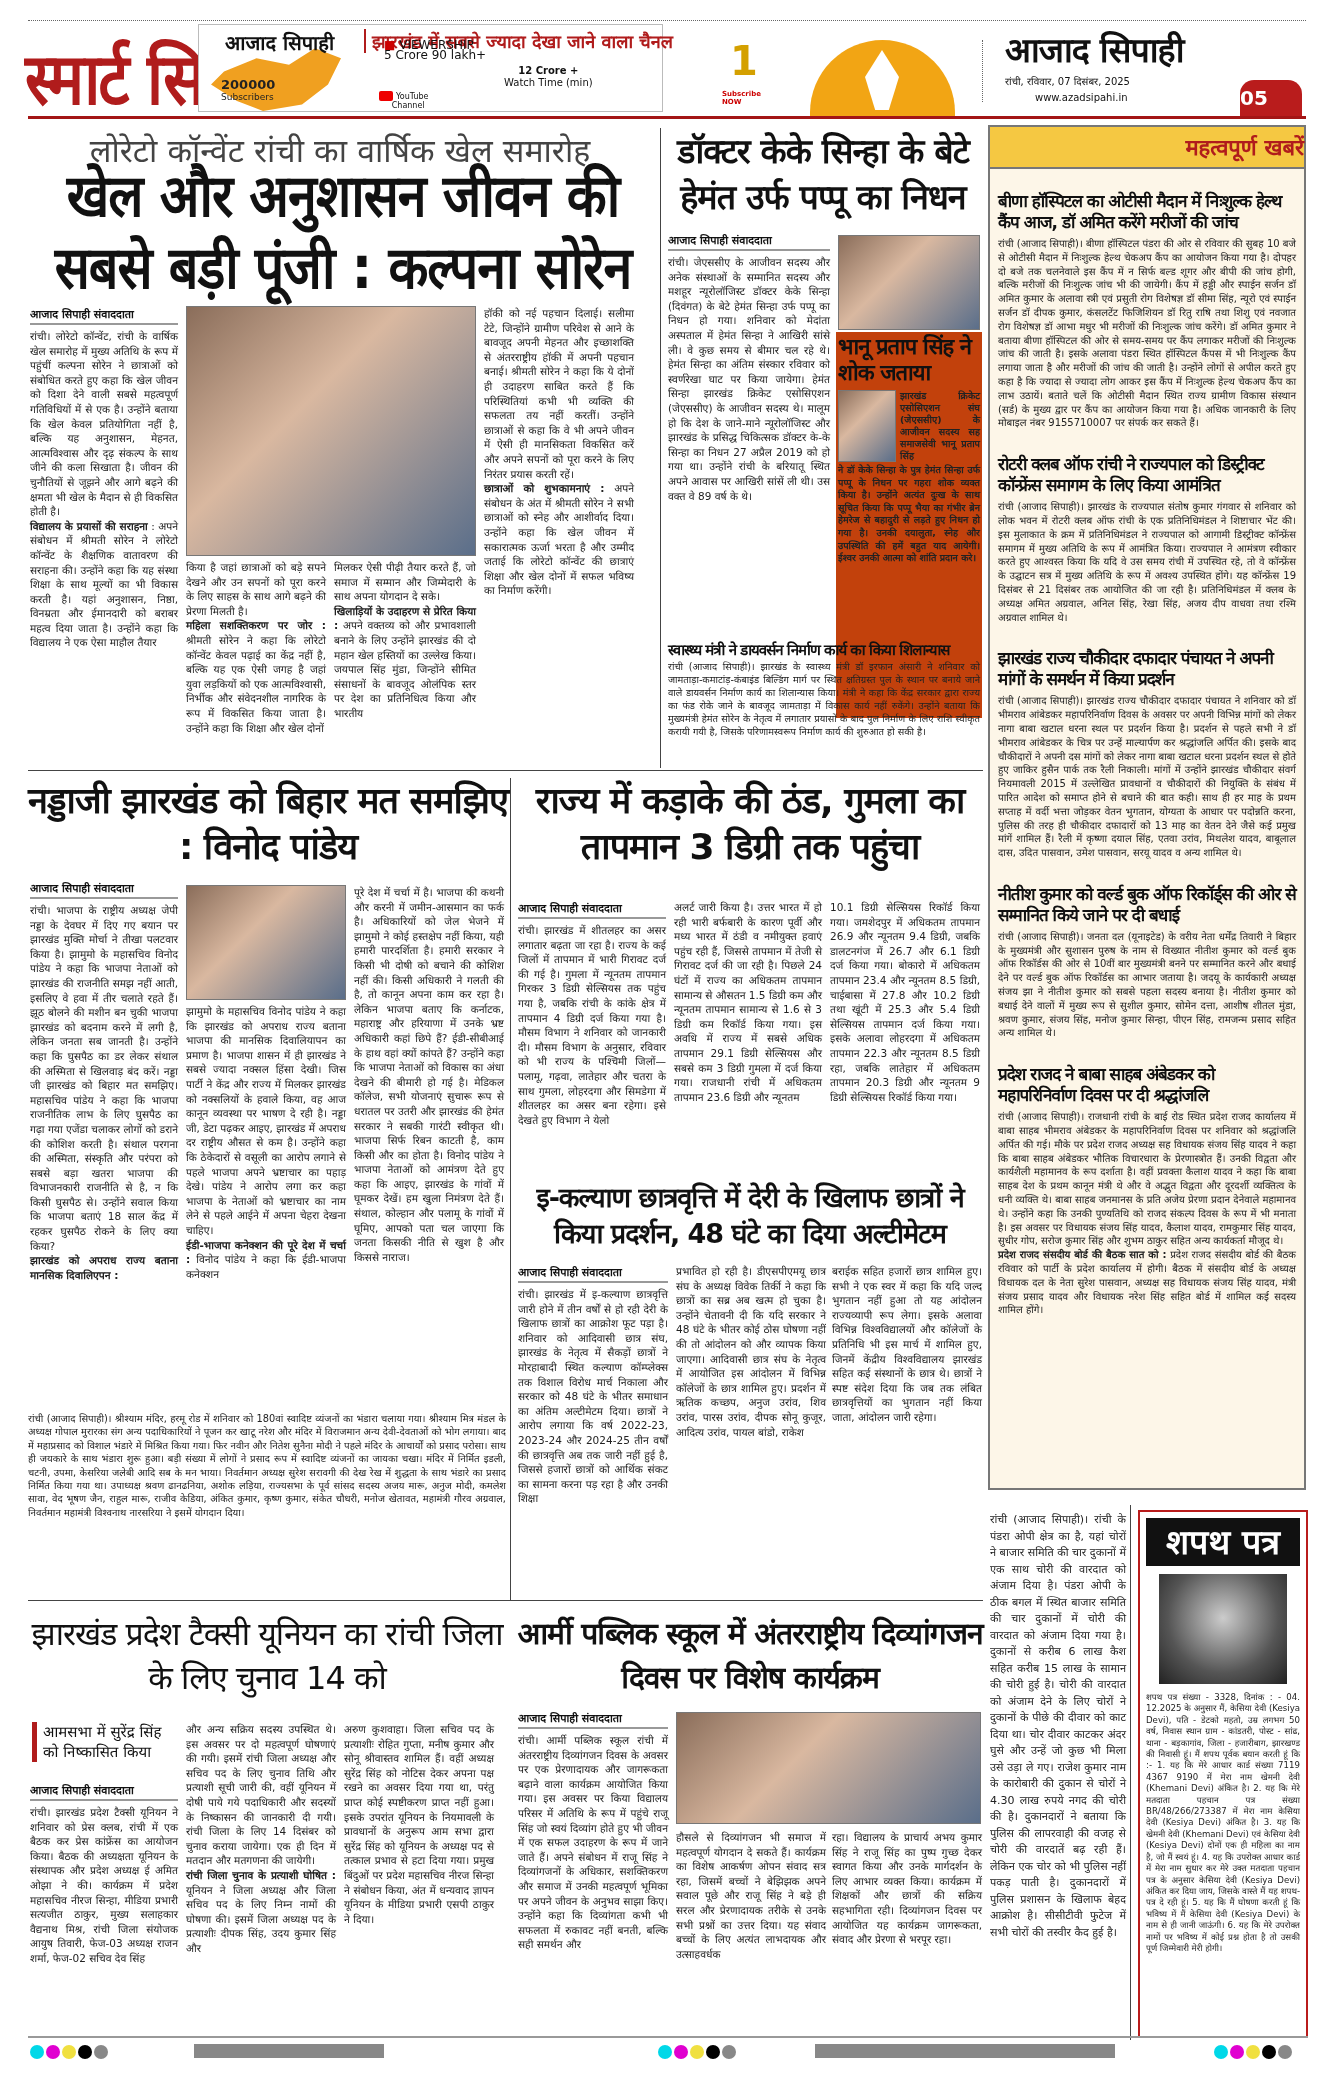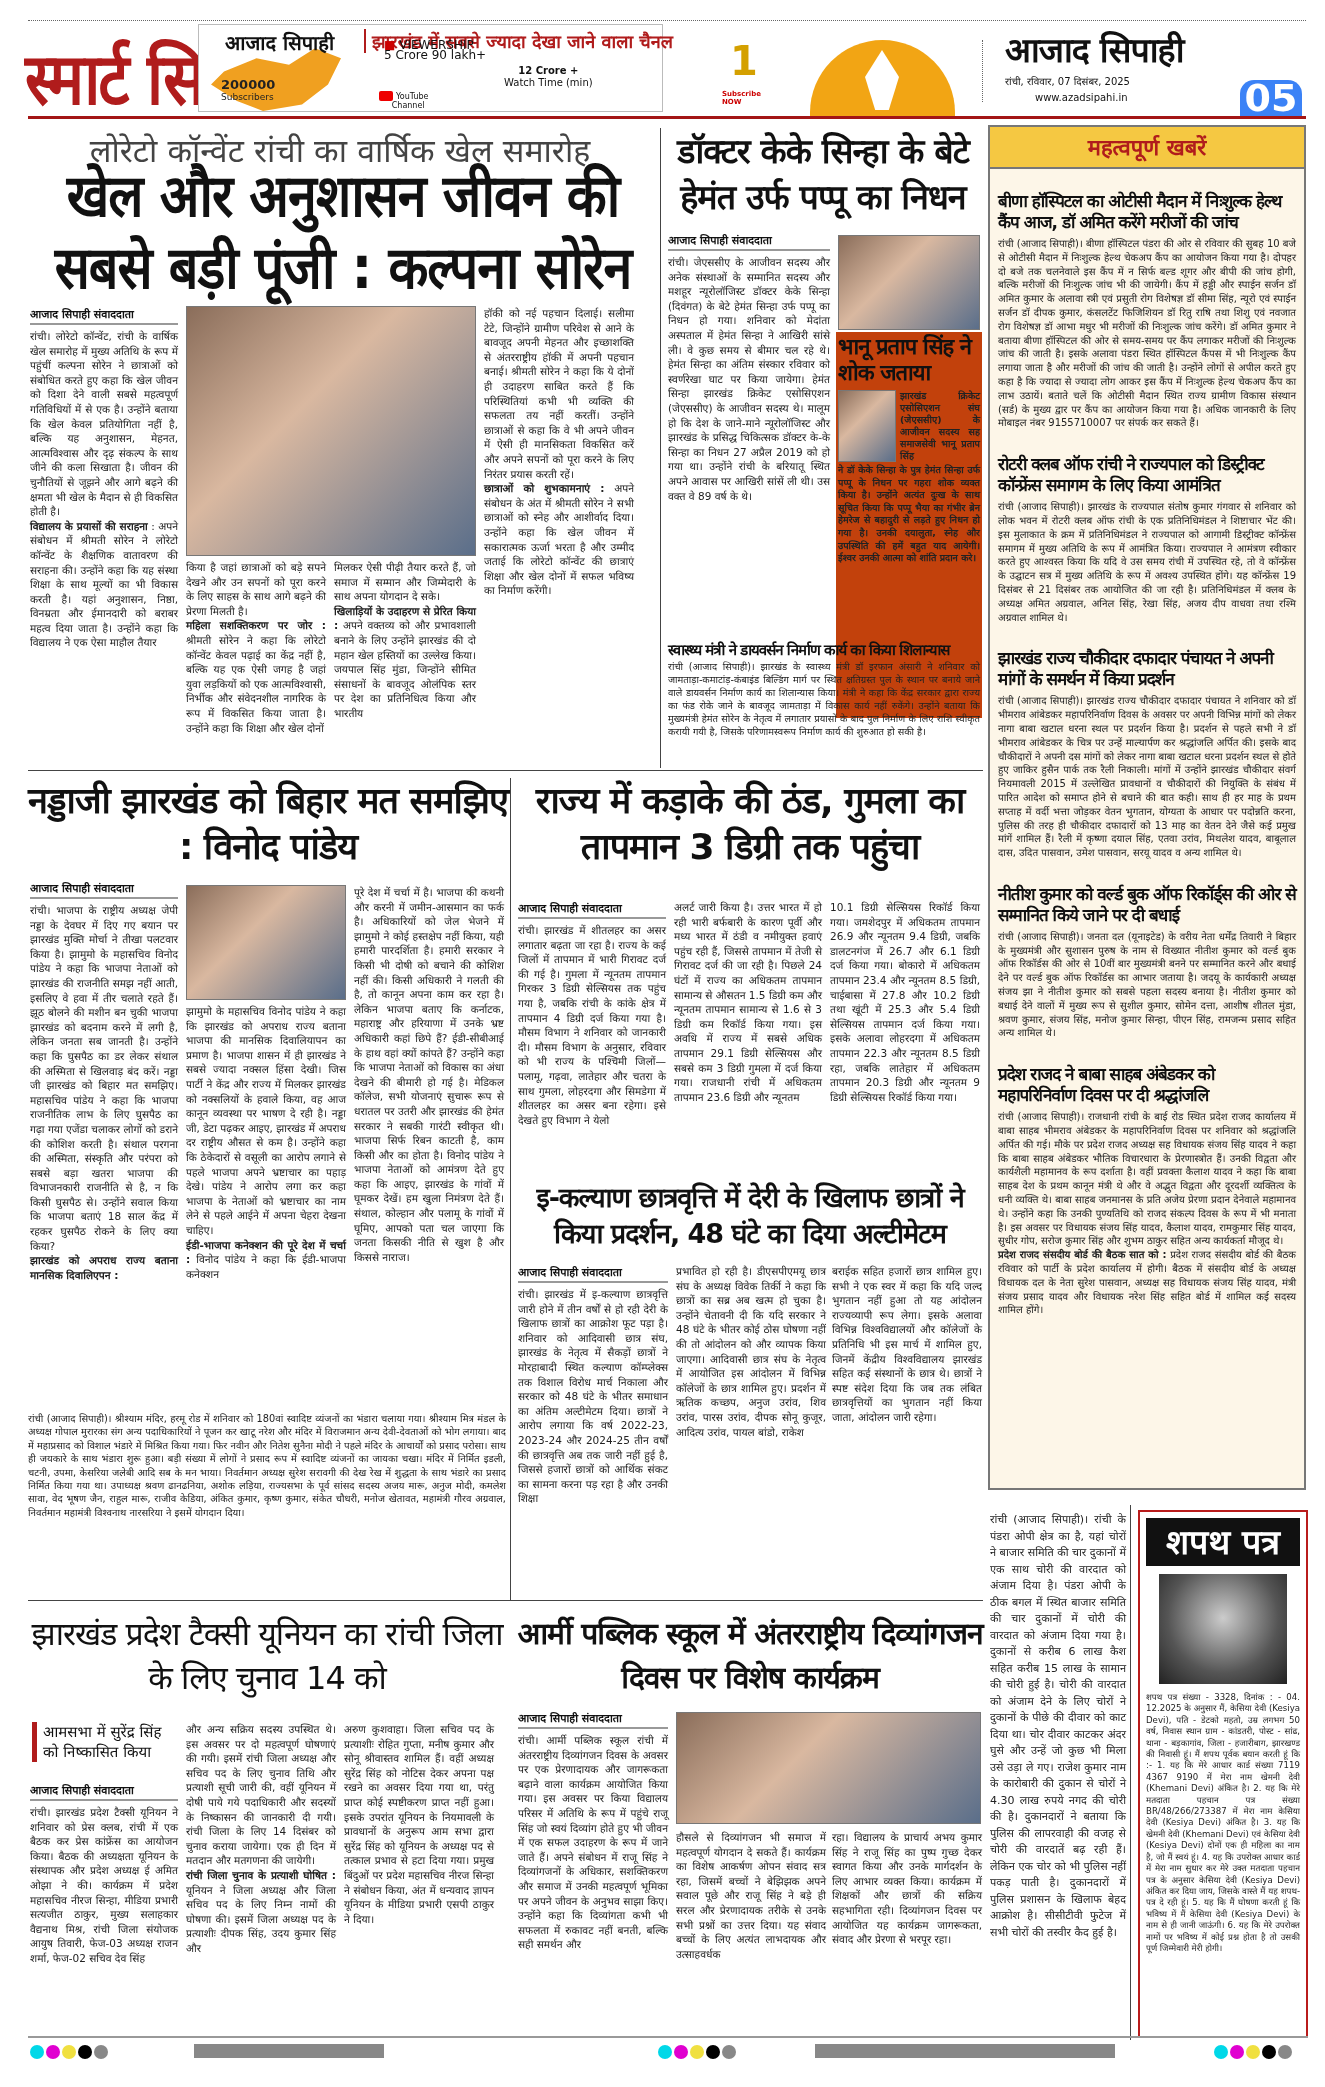--- a/index.html
+++ b/index.html
@@ -27,7 +27,7 @@
 .paper-title{left:1005px;top:26px;font-size:34px;font-weight:bold;letter-spacing:-1px}
 .dateline{left:1005px;top:74px;font-size:10px}
 .website{left:1035px;top:92px;font-size:10px}
-.pageno{left:1240px;top:80px;width:62px;height:36px;background:#3b82f6;color:#fff;font-size:38px;font-weight:bold;text-align:center;line-height:36px;border-radius:14px 14px 0 0}
+.pageno{left:1240px;top:80px;width:62px;height:36px;background:#b91c1c;color:#fff;font-size:20px;font-weight:bold;line-height:36px;border-radius:14px 14px 0 0}
 .redrule{left:28px;top:116px;width:1278px;height:3px;background:#a31515}
 h1,h2,h3{font-family:"DejaVu Sans",sans-serif;font-weight:bold;letter-spacing:-1px}
 .kicker{left:30px;top:128px;width:620px;text-align:center;font-size:32px;color:#444}

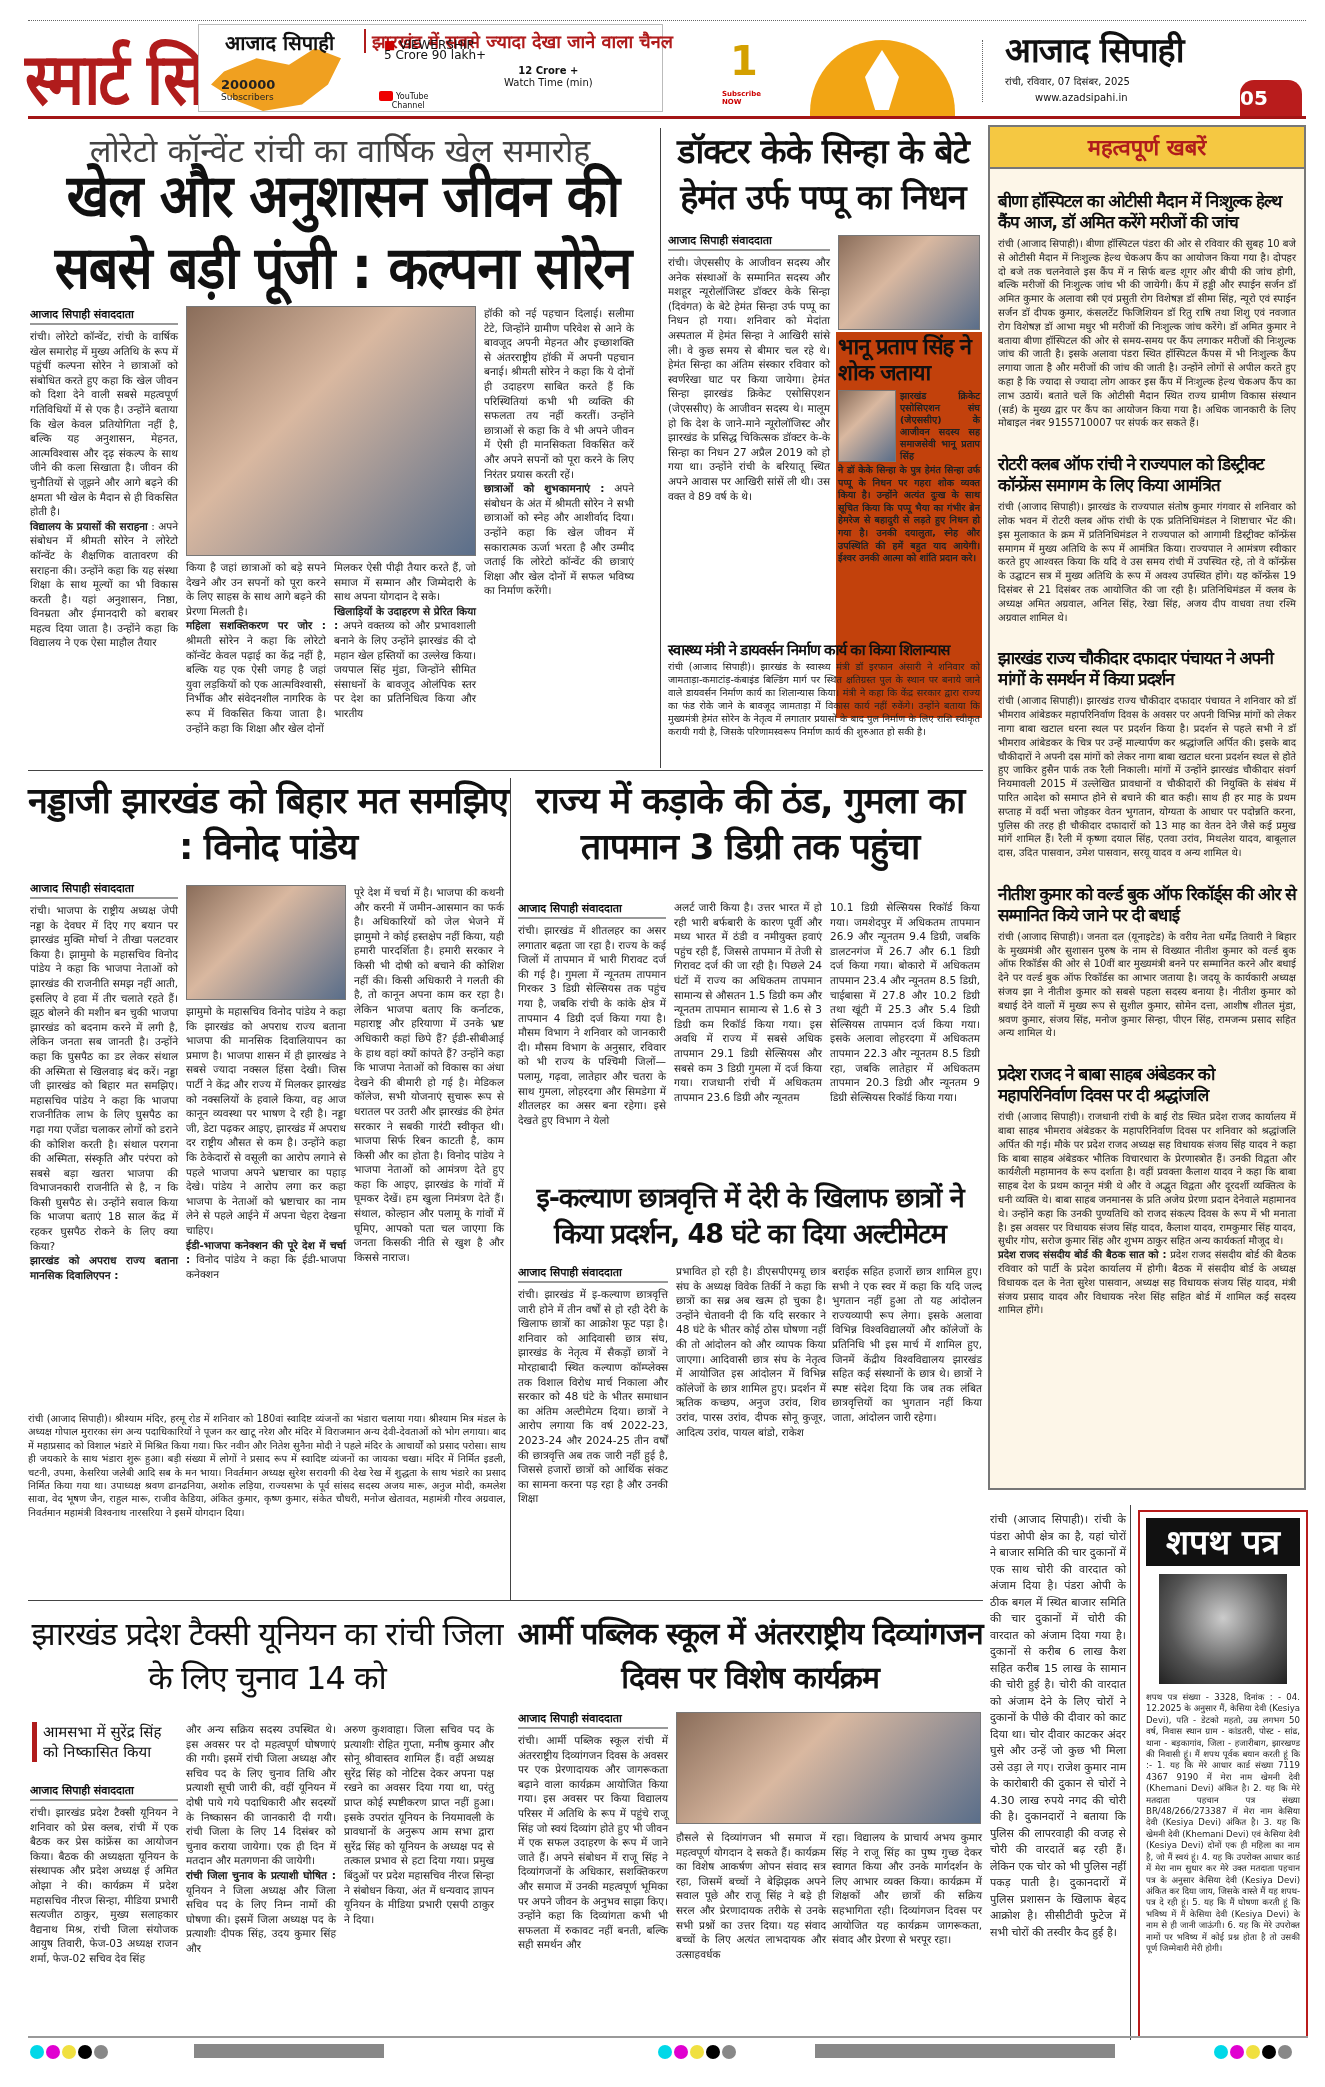--- a/index.html
+++ b/index.html
@@ -38,7 +38,7 @@
 .body b{font-weight:bold}
 .photo{background:linear-gradient(135deg,#8a6d5a,#d9b8a0 40%,#5a6e8a);border:1px solid #777}
 .box-imp{left:988px;top:125px;width:318px;height:1365px;background:#fdf6e8;border:2px solid #777}
-.box-imp .head{background:#f5c842;text-align:center;font-size:22px;font-weight:bold;color:#b01c1c;padding:4px 0 6px;border-bottom:2px solid #777}
+.box-imp .head{background:#f5c842;text-align:right;font-size:22px;font-weight:bold;color:#b01c1c;padding:4px 0 6px;border-bottom:2px solid #777}
 .box-imp .art{padding:22px 8px 2px}
 .box-imp h3{font-size:17px;line-height:21px;margin-bottom:4px}
 .box-imp .body{font-size:10px;line-height:13.8px}

